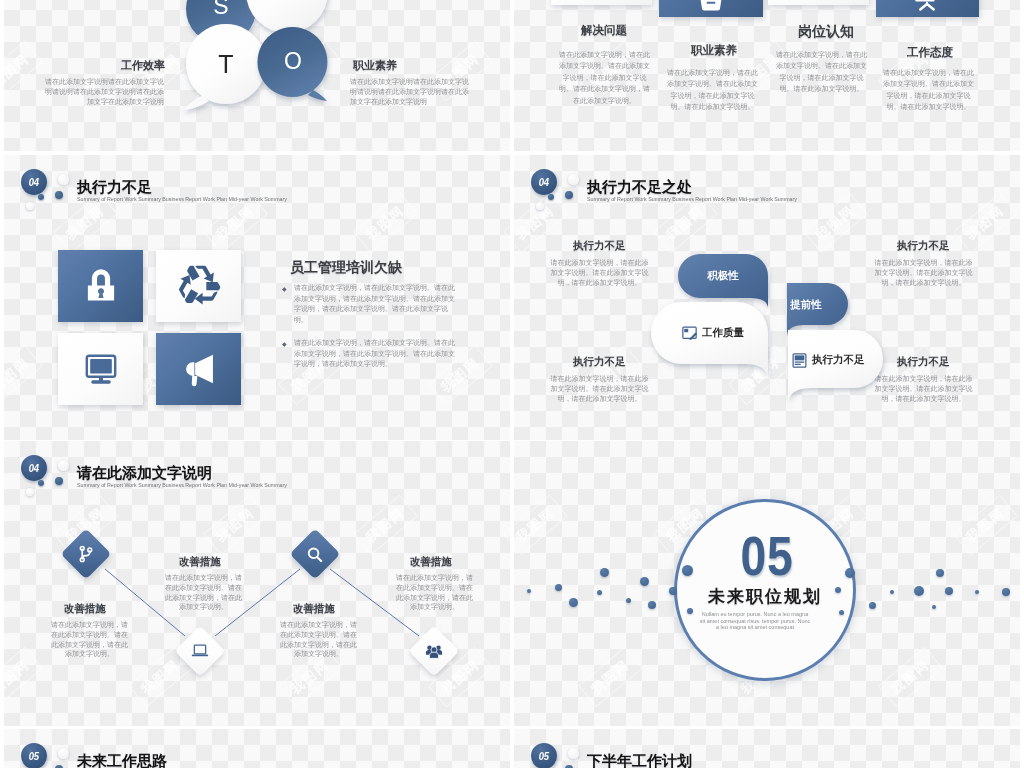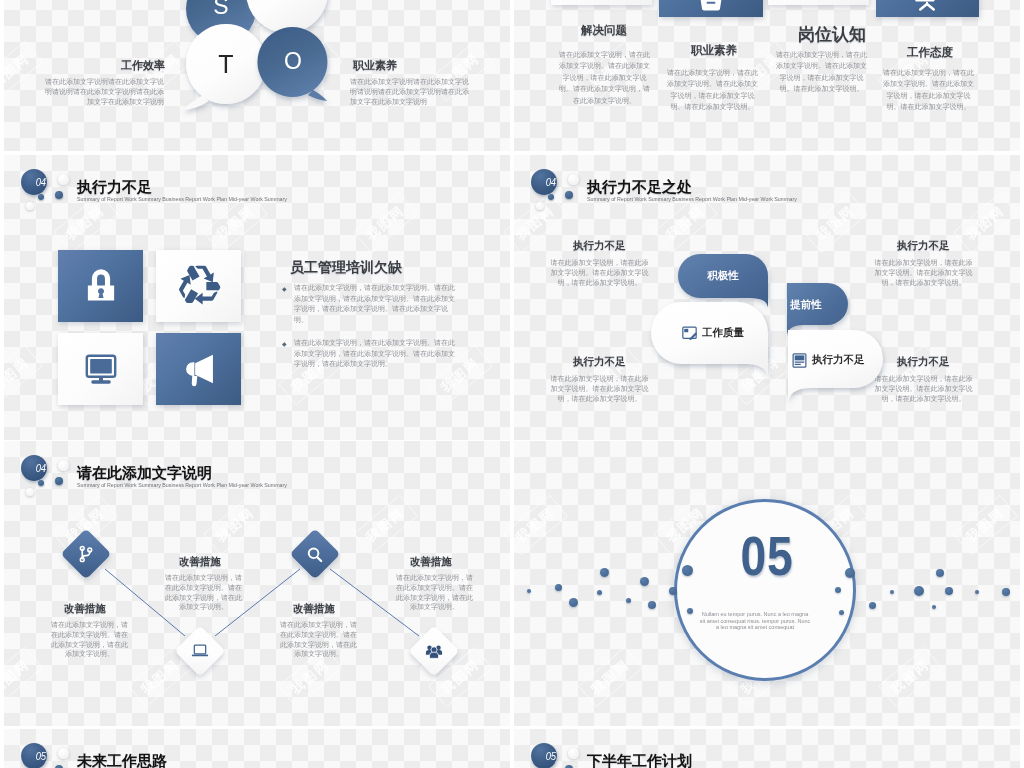--- a/index.html
+++ b/index.html
@@ -139,7 +139,7 @@
   <div class="body" style="left:44px;top:183px;width:93px;font-size:7px;line-height:11.4px;text-align:center">请在此添加文字说明，请在此添加文字说明。请在此添加文字说明，请在此添加文字说明。请在此添加文字说明，请在此添加文字说明。</div>
   <div class="hdtitle" style="left:177px;top:177px;font-size:11.5px">职业素养</div>
   <div class="body" style="left:152px;top:201px;width:93px;font-size:7px;line-height:11.4px;text-align:center">请在此添加文字说明，请在此添加文字说明。请在此添加文字说明，请在此添加文字说明。请在此添加文字说明。</div>
-  <div class="hdtitle" style="left:284px;top:157px;font-size:17px">岗位认知</div>
+  <div class="hdtitle" style="left:284px;top:157px;font-size:14px">岗位认知</div>
   <div class="body" style="left:261px;top:183px;width:93px;font-size:7px;line-height:11.4px;text-align:center">请在此添加文字说明，请在此添加文字说明。请在此添加文字说明，请在此添加文字说明。请在此添加文字说明。</div>
   <div class="hdtitle" style="left:393px;top:179px;font-size:11.5px">工作态度</div>
   <div class="body" style="left:368px;top:201px;width:93px;font-size:7px;line-height:11.4px;text-align:center">请在此添加文字说明，请在此添加文字说明。请在此添加文字说明，请在此添加文字说明。请在此添加文字说明。</div>

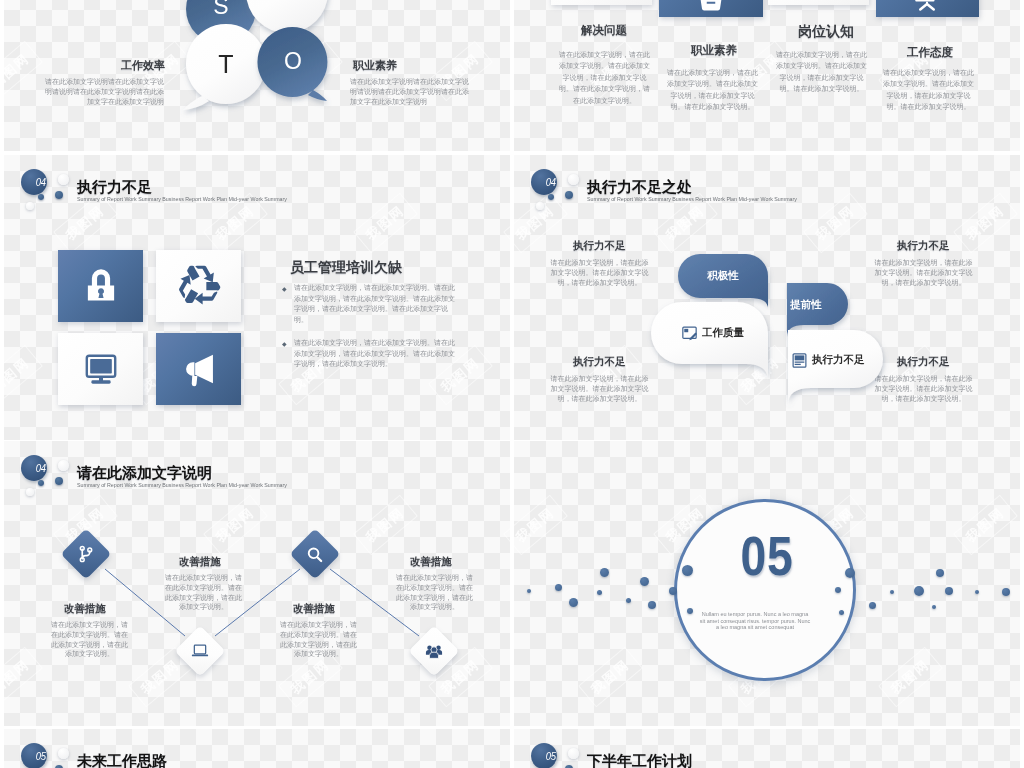--- a/index.html
+++ b/index.html
@@ -18,8 +18,8 @@
 .badge{position:absolute;border-radius:50%;
   background:radial-gradient(circle at 37% 27%,#52739f 0%,#3d5d87 48%,#2d4a71 100%);
   box-shadow:1px 2px 3px rgba(50,70,100,.32);
-  color:#fff;text-align:center;font-weight:normal;font-style:italic;
-  display:flex;align-items:center;justify-content:flex-end;
+  color:#fff;text-align:center;font-weight:bold;font-style:italic;
+  display:flex;align-items:center;justify-content:center;
   font-family:"Liberation Sans",sans-serif;letter-spacing:-.3px}
 .badge > span{display:inline-block;transform:scaleX(.86)}
 .dot{position:absolute;border-radius:50%}

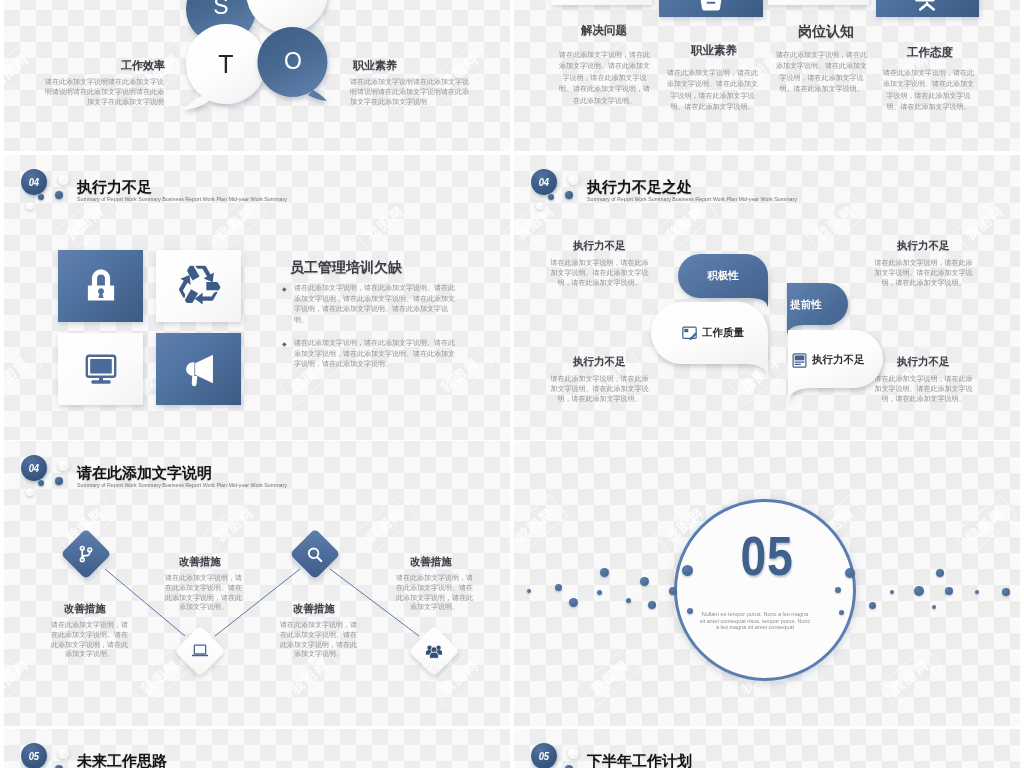--- a/index.html
+++ b/index.html
@@ -371,6 +371,7 @@
       </div>
   <div class="bigcircle" style="left:160px;top:58px;width:182px;height:182px"></div>
   <div class="cnum" style="left:162px;top:94px;width:182px;text-align:center;font-size:55px;line-height:42px;transform:scaleX(.84);letter-spacing:1px">05</div>
+  <div class="ctitlezh" style="left:160px;top:144px;width:182px;text-align:center;font-size:17px;letter-spacing:2px">未来职位规划</div>
   <div class="clat" style="left:185px;top:170px;width:112px;font-size:5.5px;line-height:6.6px">Nullam eu tempor purus. Nunc a leo magna sit amet consequat risus. tempor purus. Nunc a leo magna sit amet consequat</div>
 
   <div class="sdot" style="left:12.5px;top:147.8px;width:4px;height:4px"></div>

